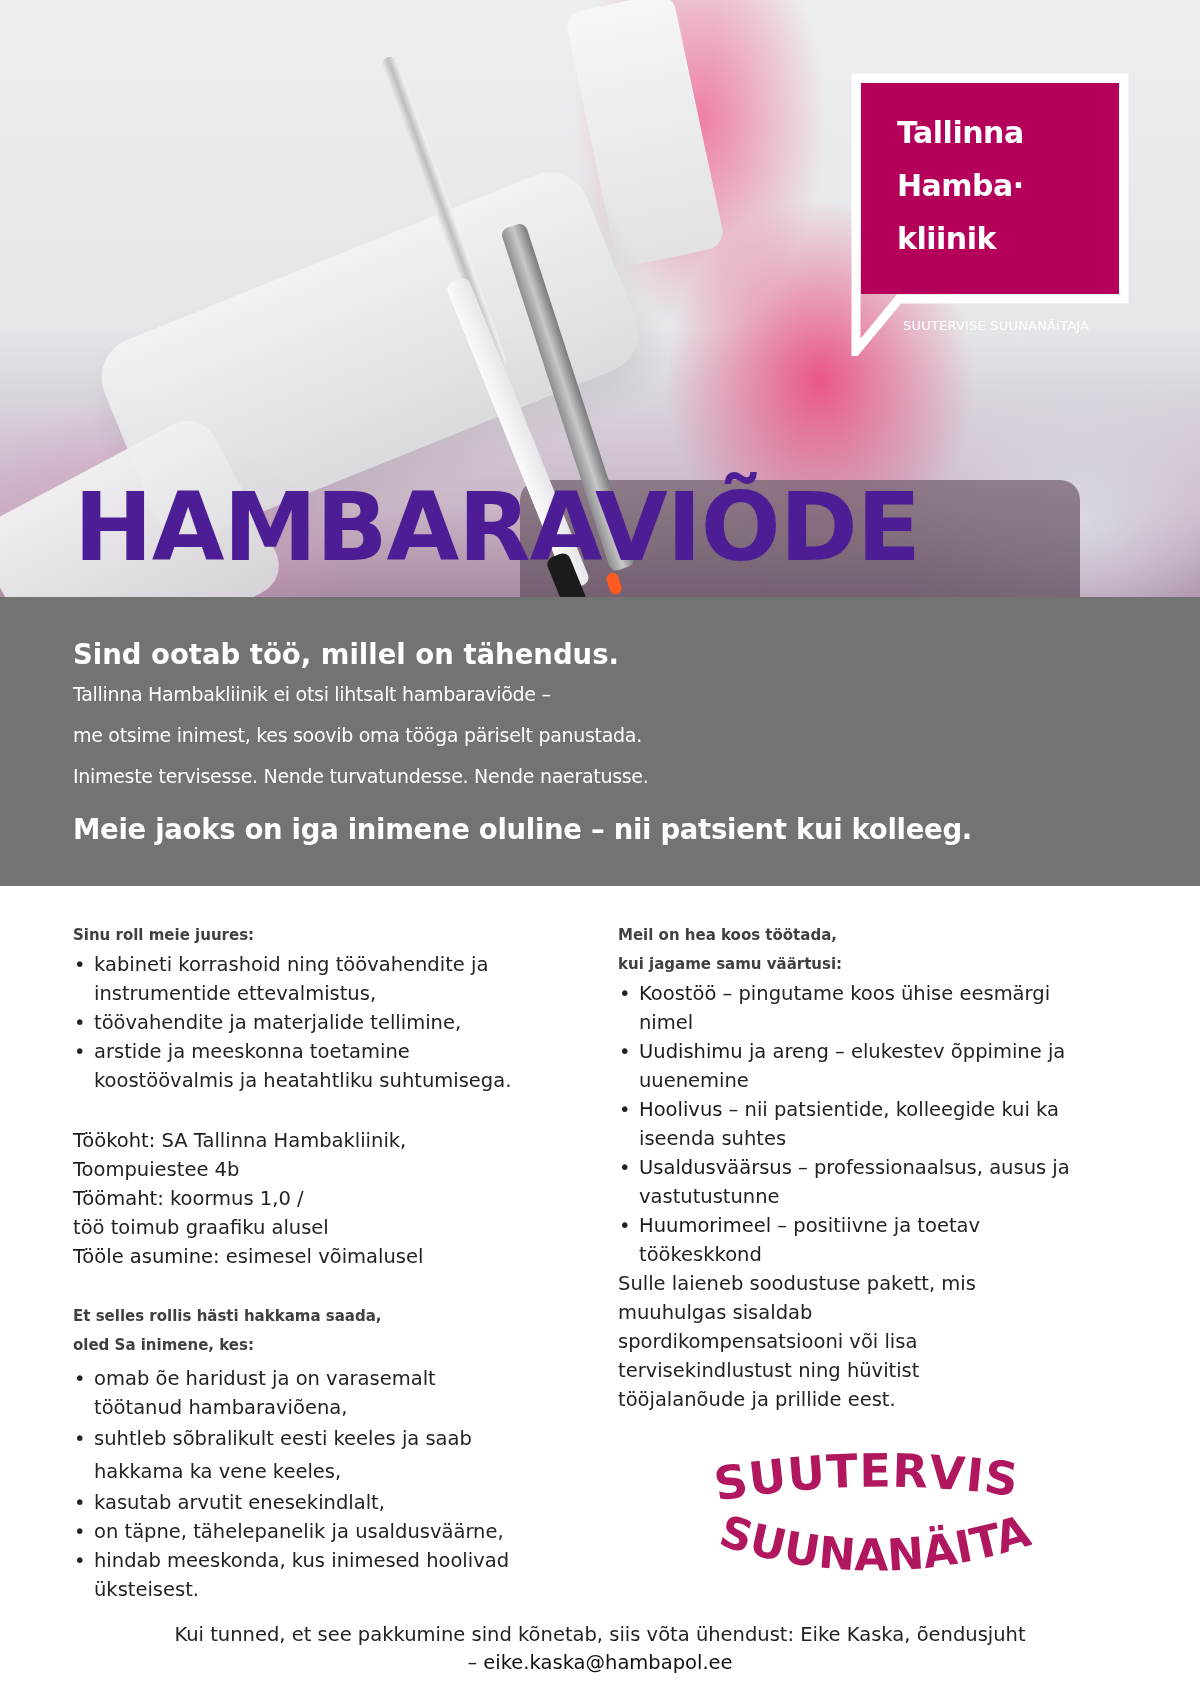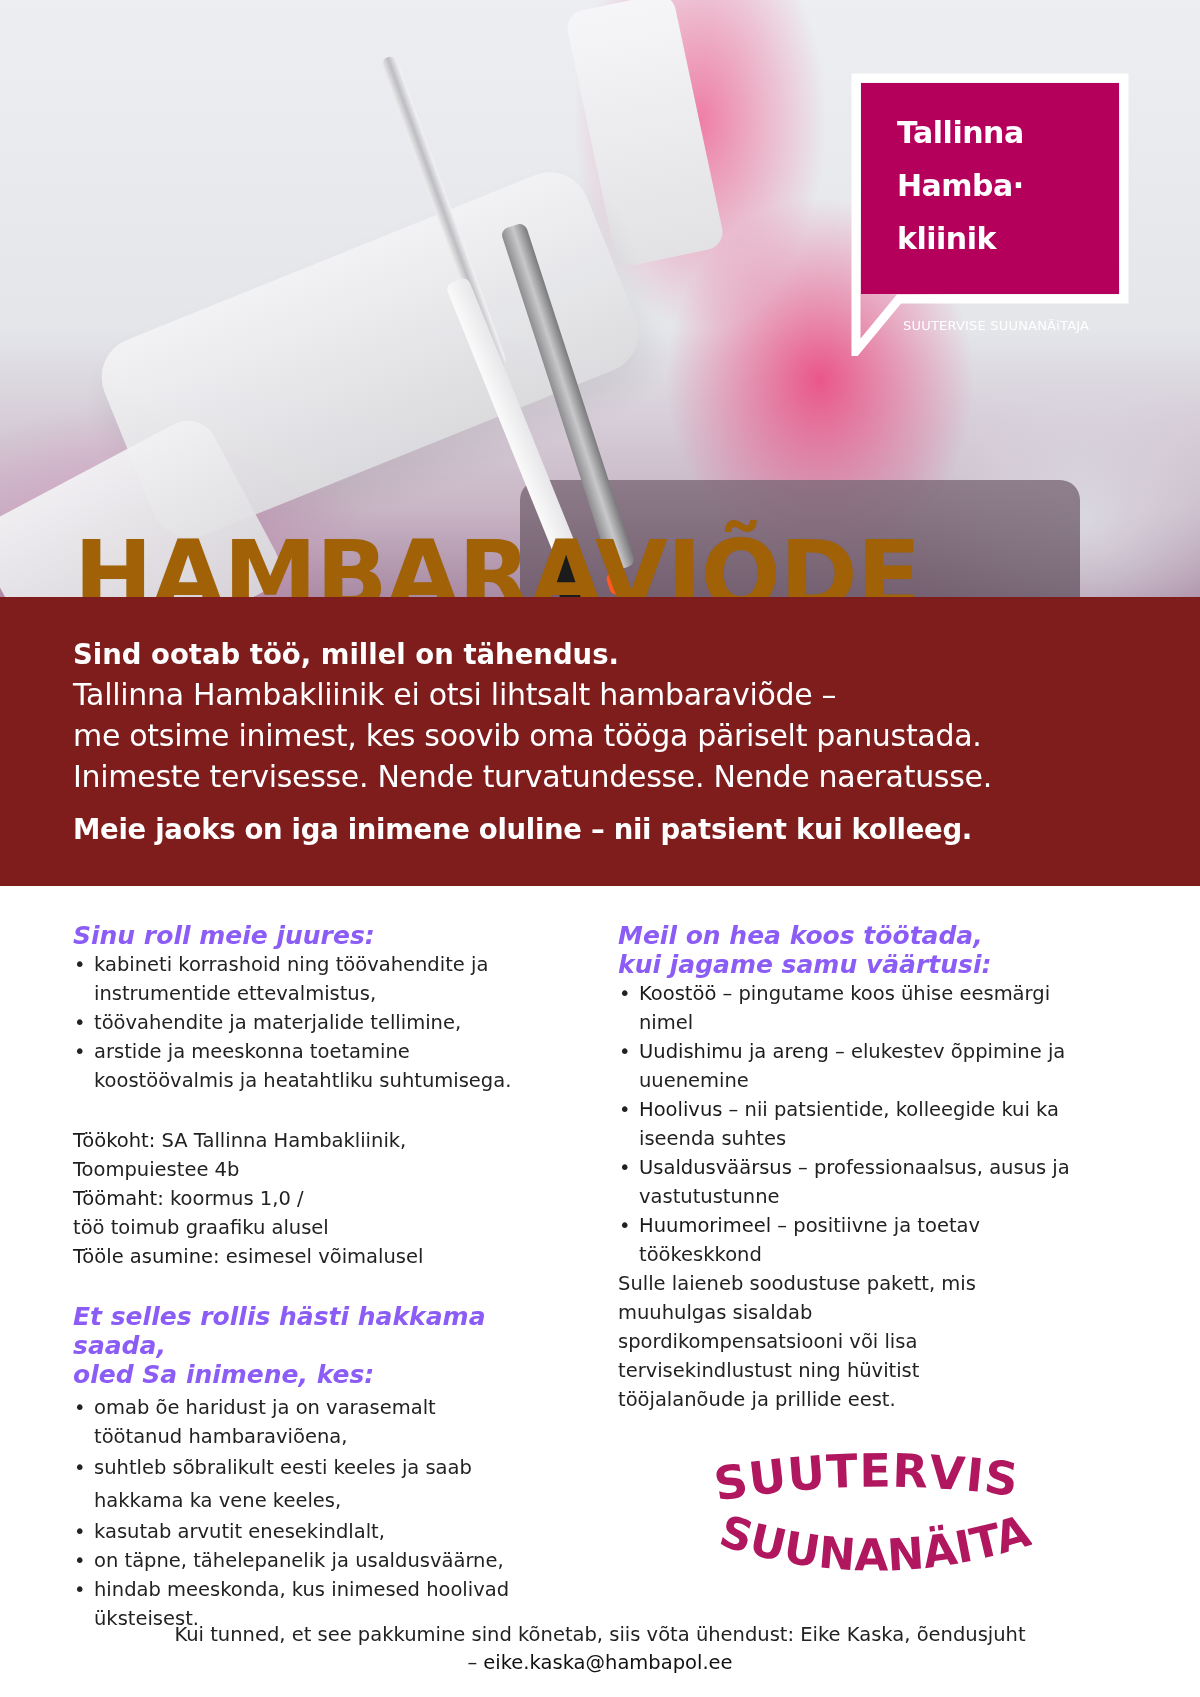--- a/index.html
+++ b/index.html
@@ -50,11 +50,10 @@
   }
 
   .headline {
-    position: absolute; left: 74px; top: 478px; color: #a16207;
+    position: absolute; left: 74px; top: 478px; color: #4c1d95;
     font-family: "DejaVu Sans", sans-serif; font-weight: bold; font-size: 94px;
     letter-spacing: -1px; line-height: 100px; white-space: nowrap;
     text-shadow: 0 0 2px rgba(0,0,0,0.05);
-    margin-top: 48px;
   }
 
   

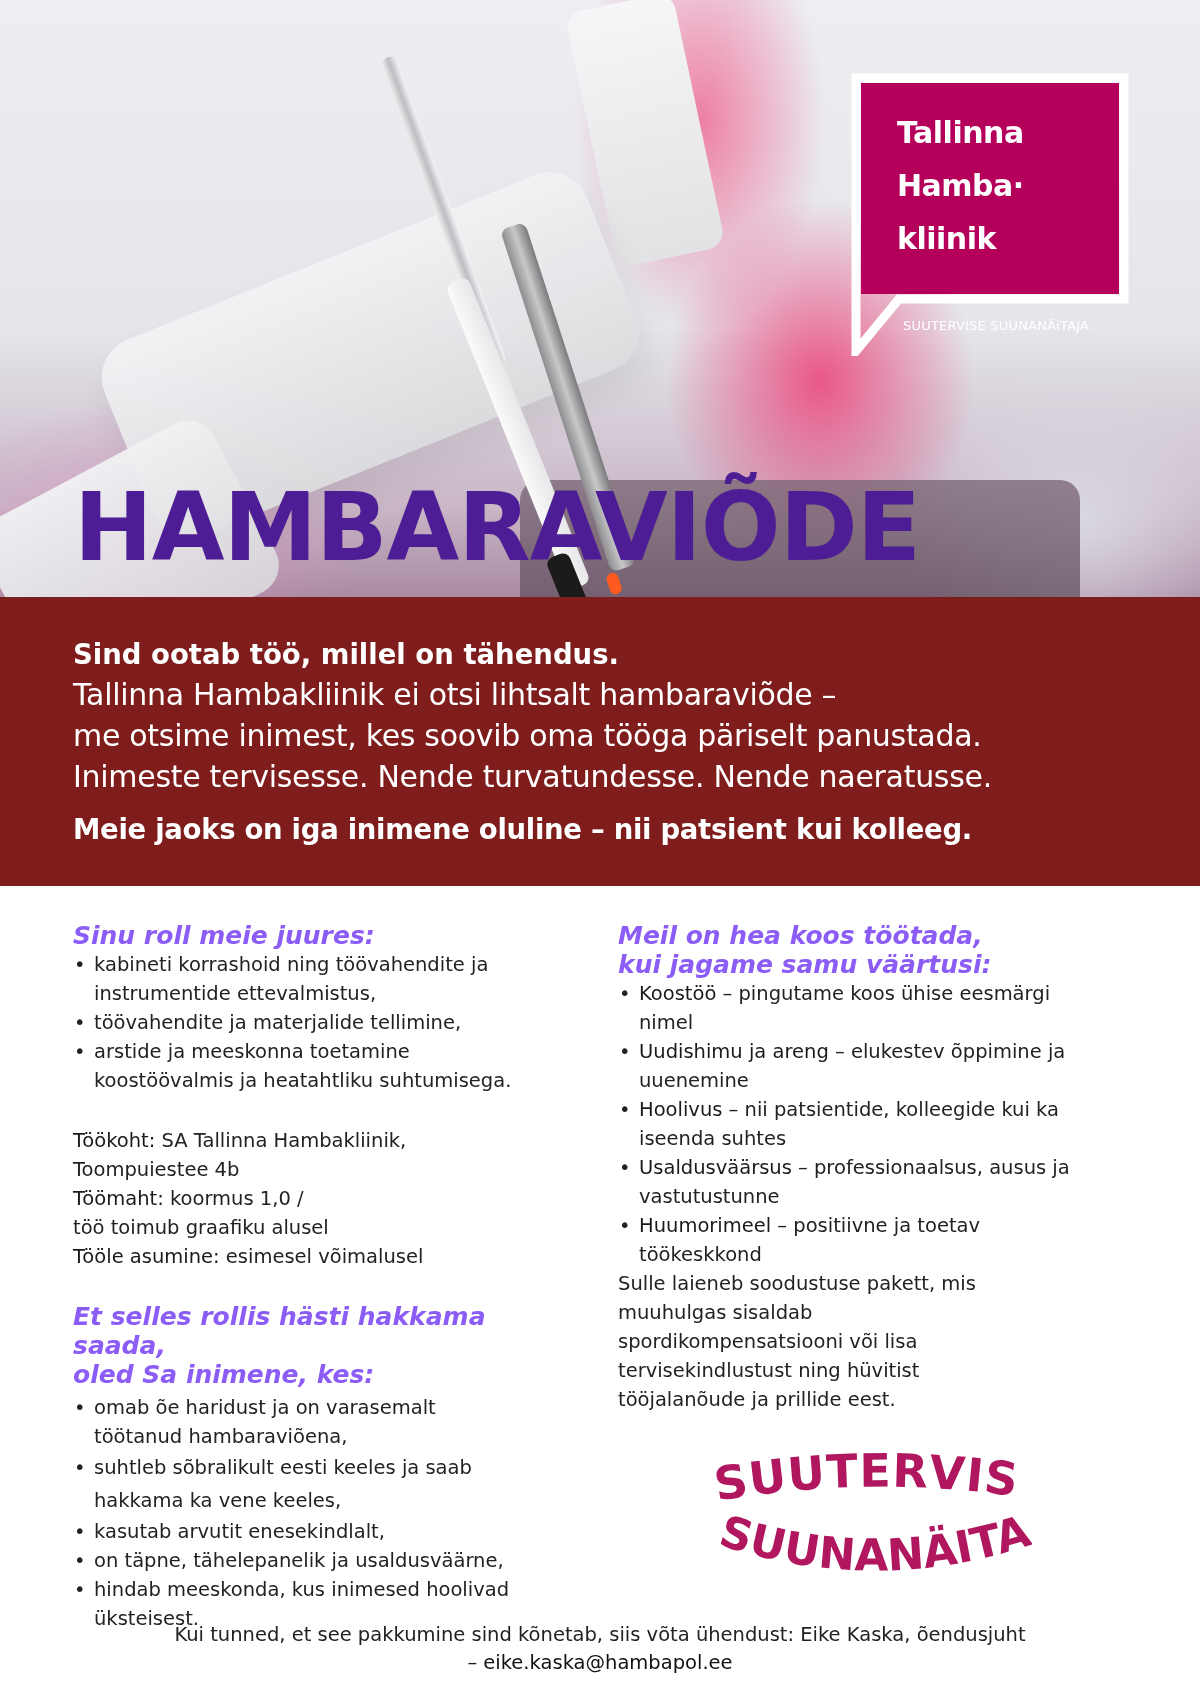--- a/index.html
+++ b/index.html
@@ -57,7 +57,7 @@
   }
 
   
-  .banner { position: absolute; left: 0; top: 597px; width: 1200px; height: 289px; background: #7f1d1d; }
+  .banner { position: absolute; left: 0; top: 597px; width: 1200px; height: 289px; background: #737373; }
   .banner .lines { position: absolute; left: 73px; top: 37px; color: #ffffff; }
   .banner .lead { font-family: "DejaVu Sans", sans-serif; font-weight: bold; font-size: 27.5px; line-height: 40px; white-space: nowrap; }
   .banner .body { font-family: "DejaVu Sans", sans-serif; font-size: 30px; line-height: 41px; white-space: nowrap; letter-spacing: -0.3px; }

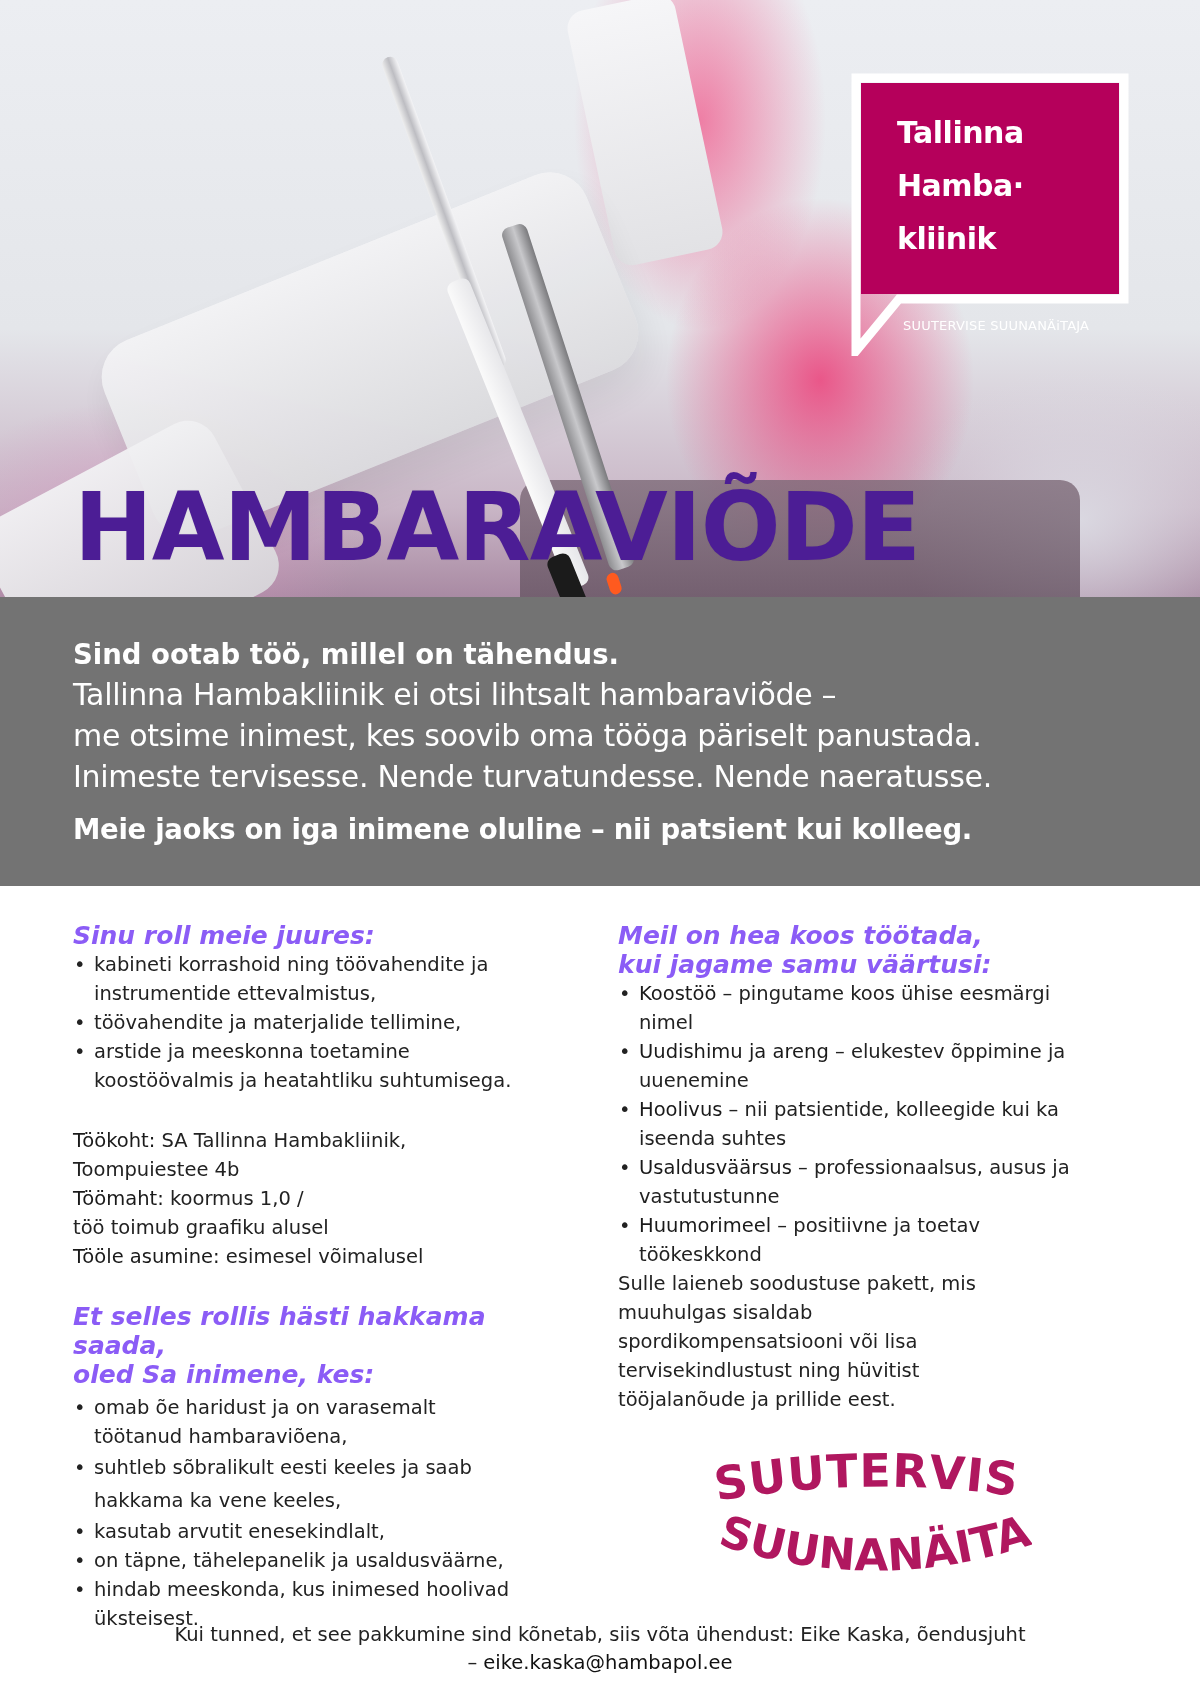--- a/index.html
+++ b/index.html
@@ -60,7 +60,7 @@
   .banner { position: absolute; left: 0; top: 597px; width: 1200px; height: 289px; background: #737373; }
   .banner .lines { position: absolute; left: 73px; top: 37px; color: #ffffff; }
   .banner .lead { font-family: "DejaVu Sans", sans-serif; font-weight: bold; font-size: 27.5px; line-height: 40px; white-space: nowrap; }
-  .banner .body { font-family: "DejaVu Sans", sans-serif; font-size: 30px; line-height: 41px; white-space: nowrap; letter-spacing: -0.3px; }
+  .banner .body { font-family: "DejaVu Sans", sans-serif; font-size: 19px; line-height: 41px; white-space: nowrap; letter-spacing: -0.3px; }
   .banner .closing { font-family: "DejaVu Sans", sans-serif; font-weight: bold; font-size: 27.5px; line-height: 40px; margin-top: 12px; white-space: nowrap; letter-spacing: -0.3px; }
 
   

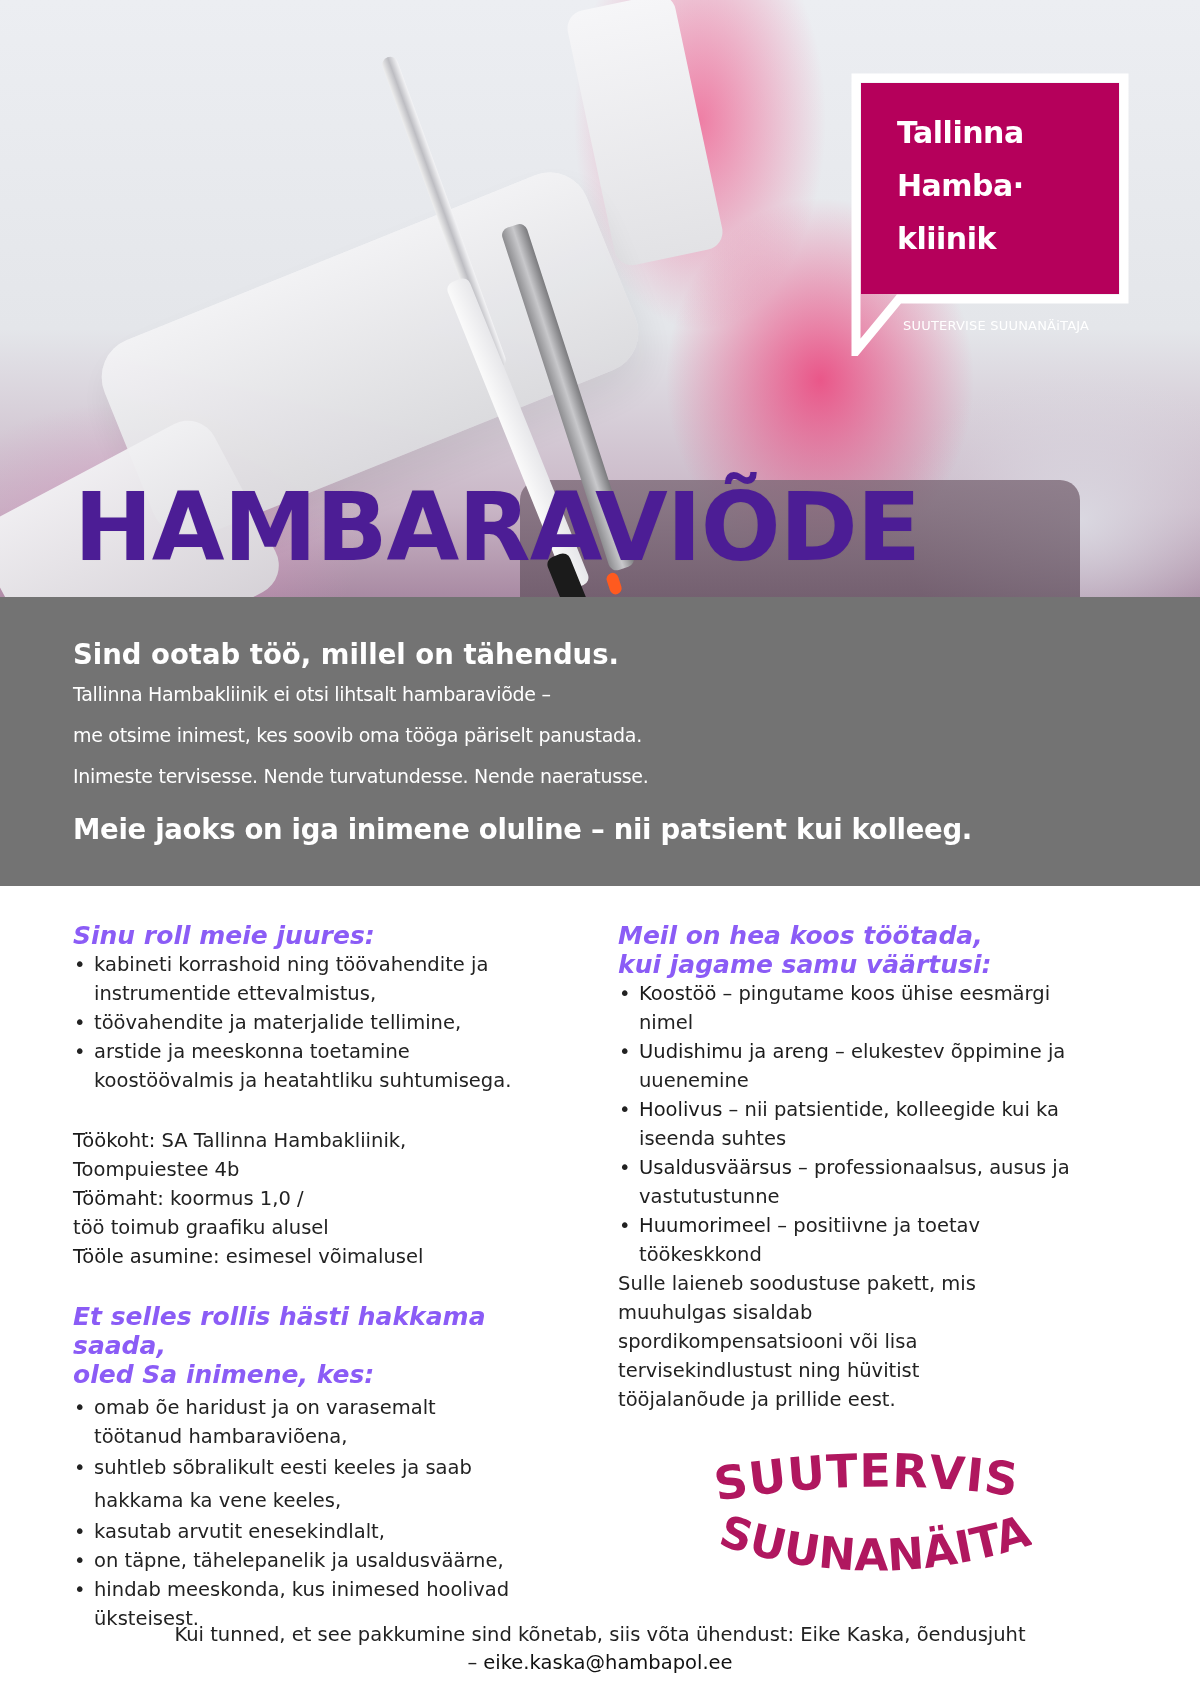--- a/index.html
+++ b/index.html
@@ -67,7 +67,7 @@
   .col { position: absolute; top: 921px; font-family: "DejaVu Sans", sans-serif; font-size: 19.5px; line-height: 29px; color: #222; }
   .col-left { left: 73px; width: 500px; }
   .col-right { left: 618px; width: 520px; }
-  .sec-title { color: #8b5cf6; font-weight: bold; font-size: 25px; line-height: 29px; font-style: italic; }
+  .sec-title { color: #404040; font-weight: bold; font-size: 15px; line-height: 29px; }
   .bul { position: relative; padding-left: 21px; }
   .bul::before { content: "\2022"; position: absolute; left: 1px; top: 0; color: #222; }
   .gap-lg { height: 31px; }

